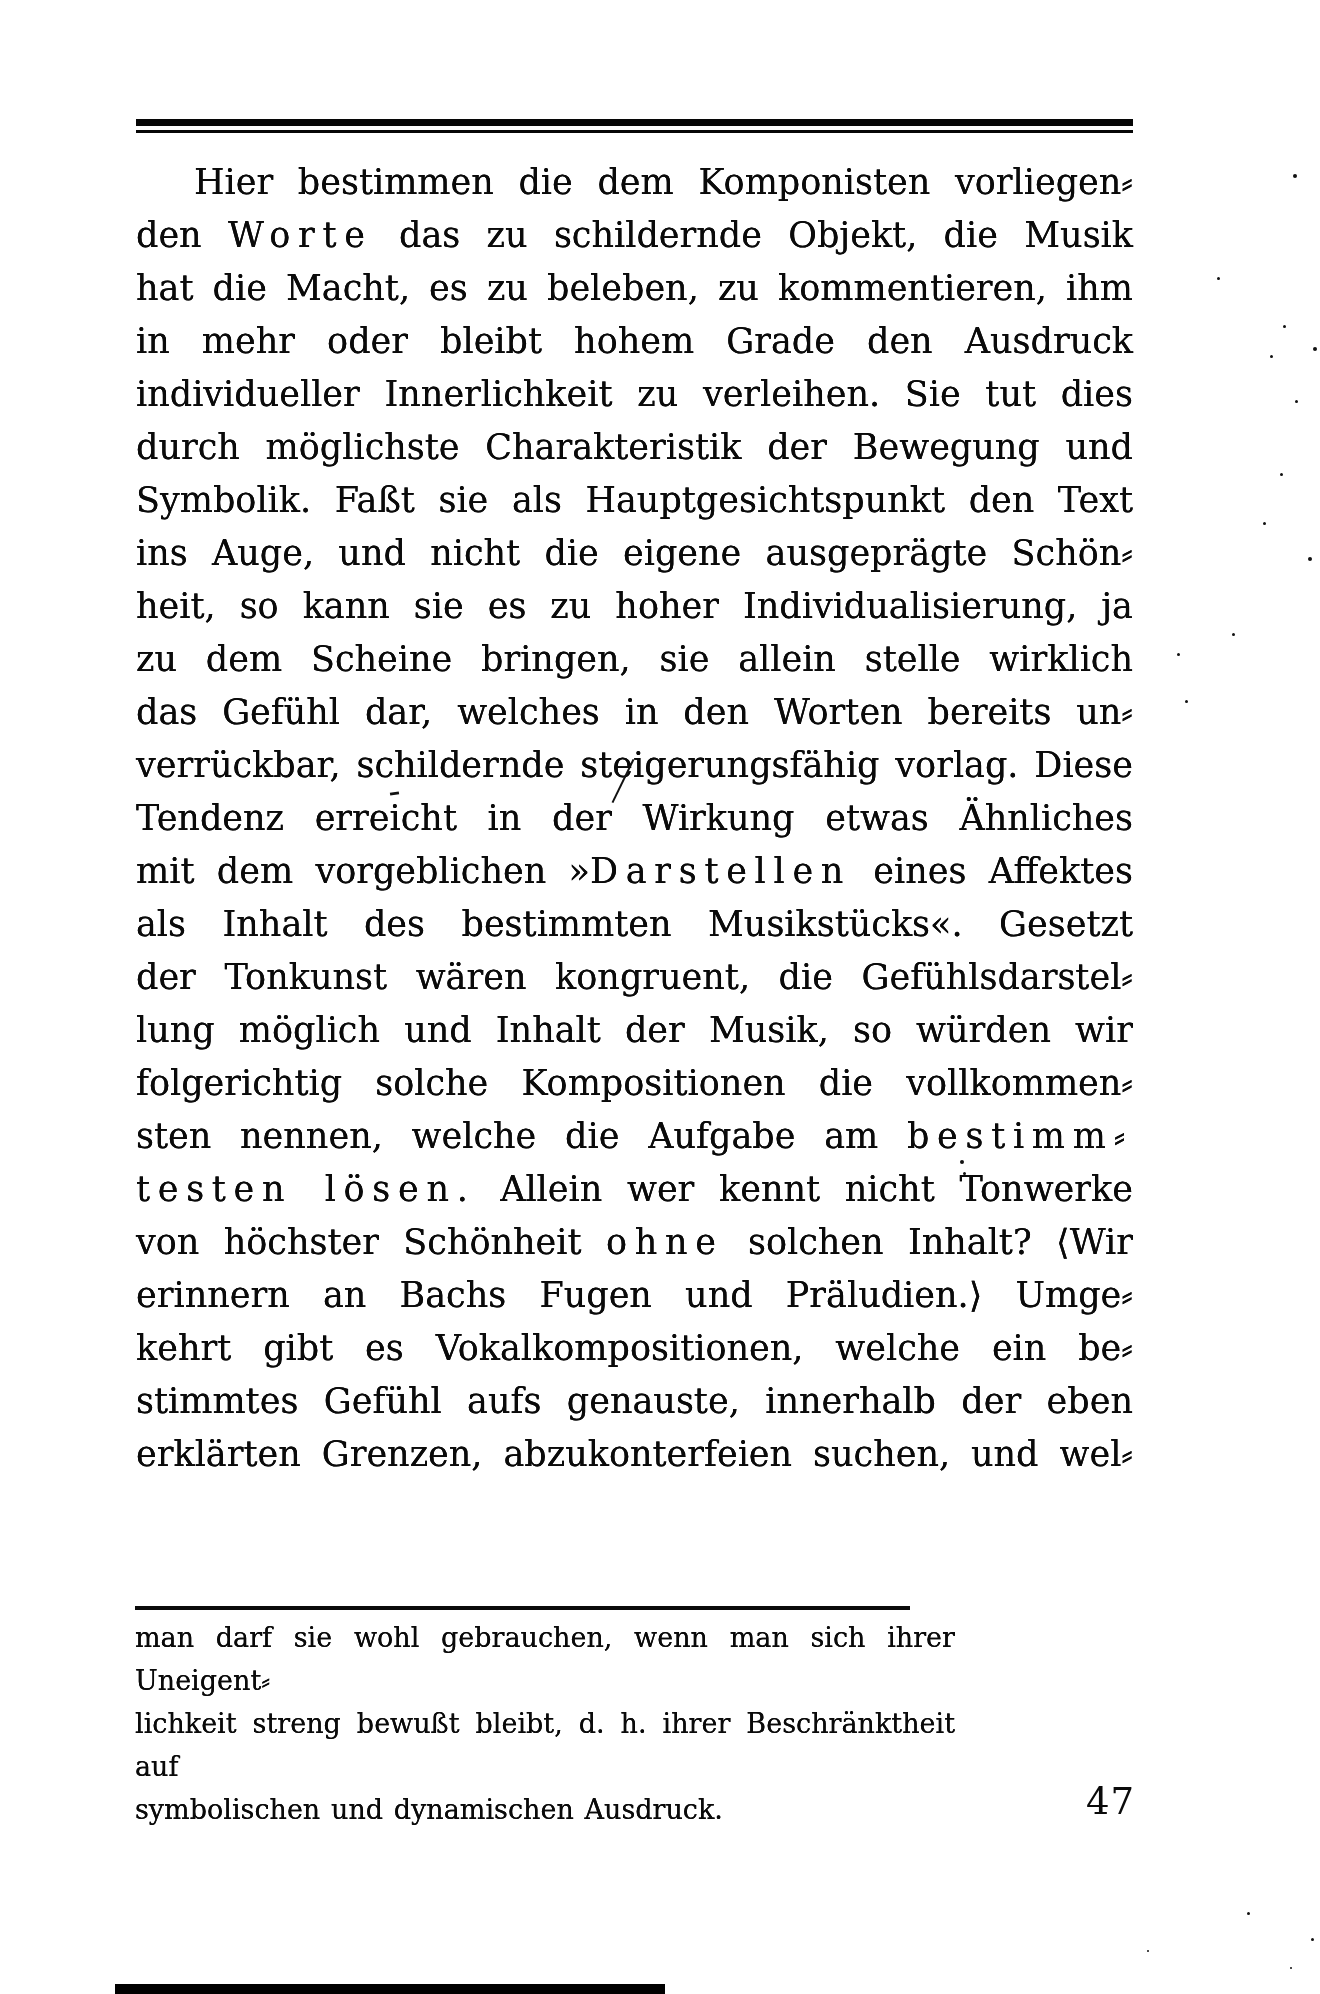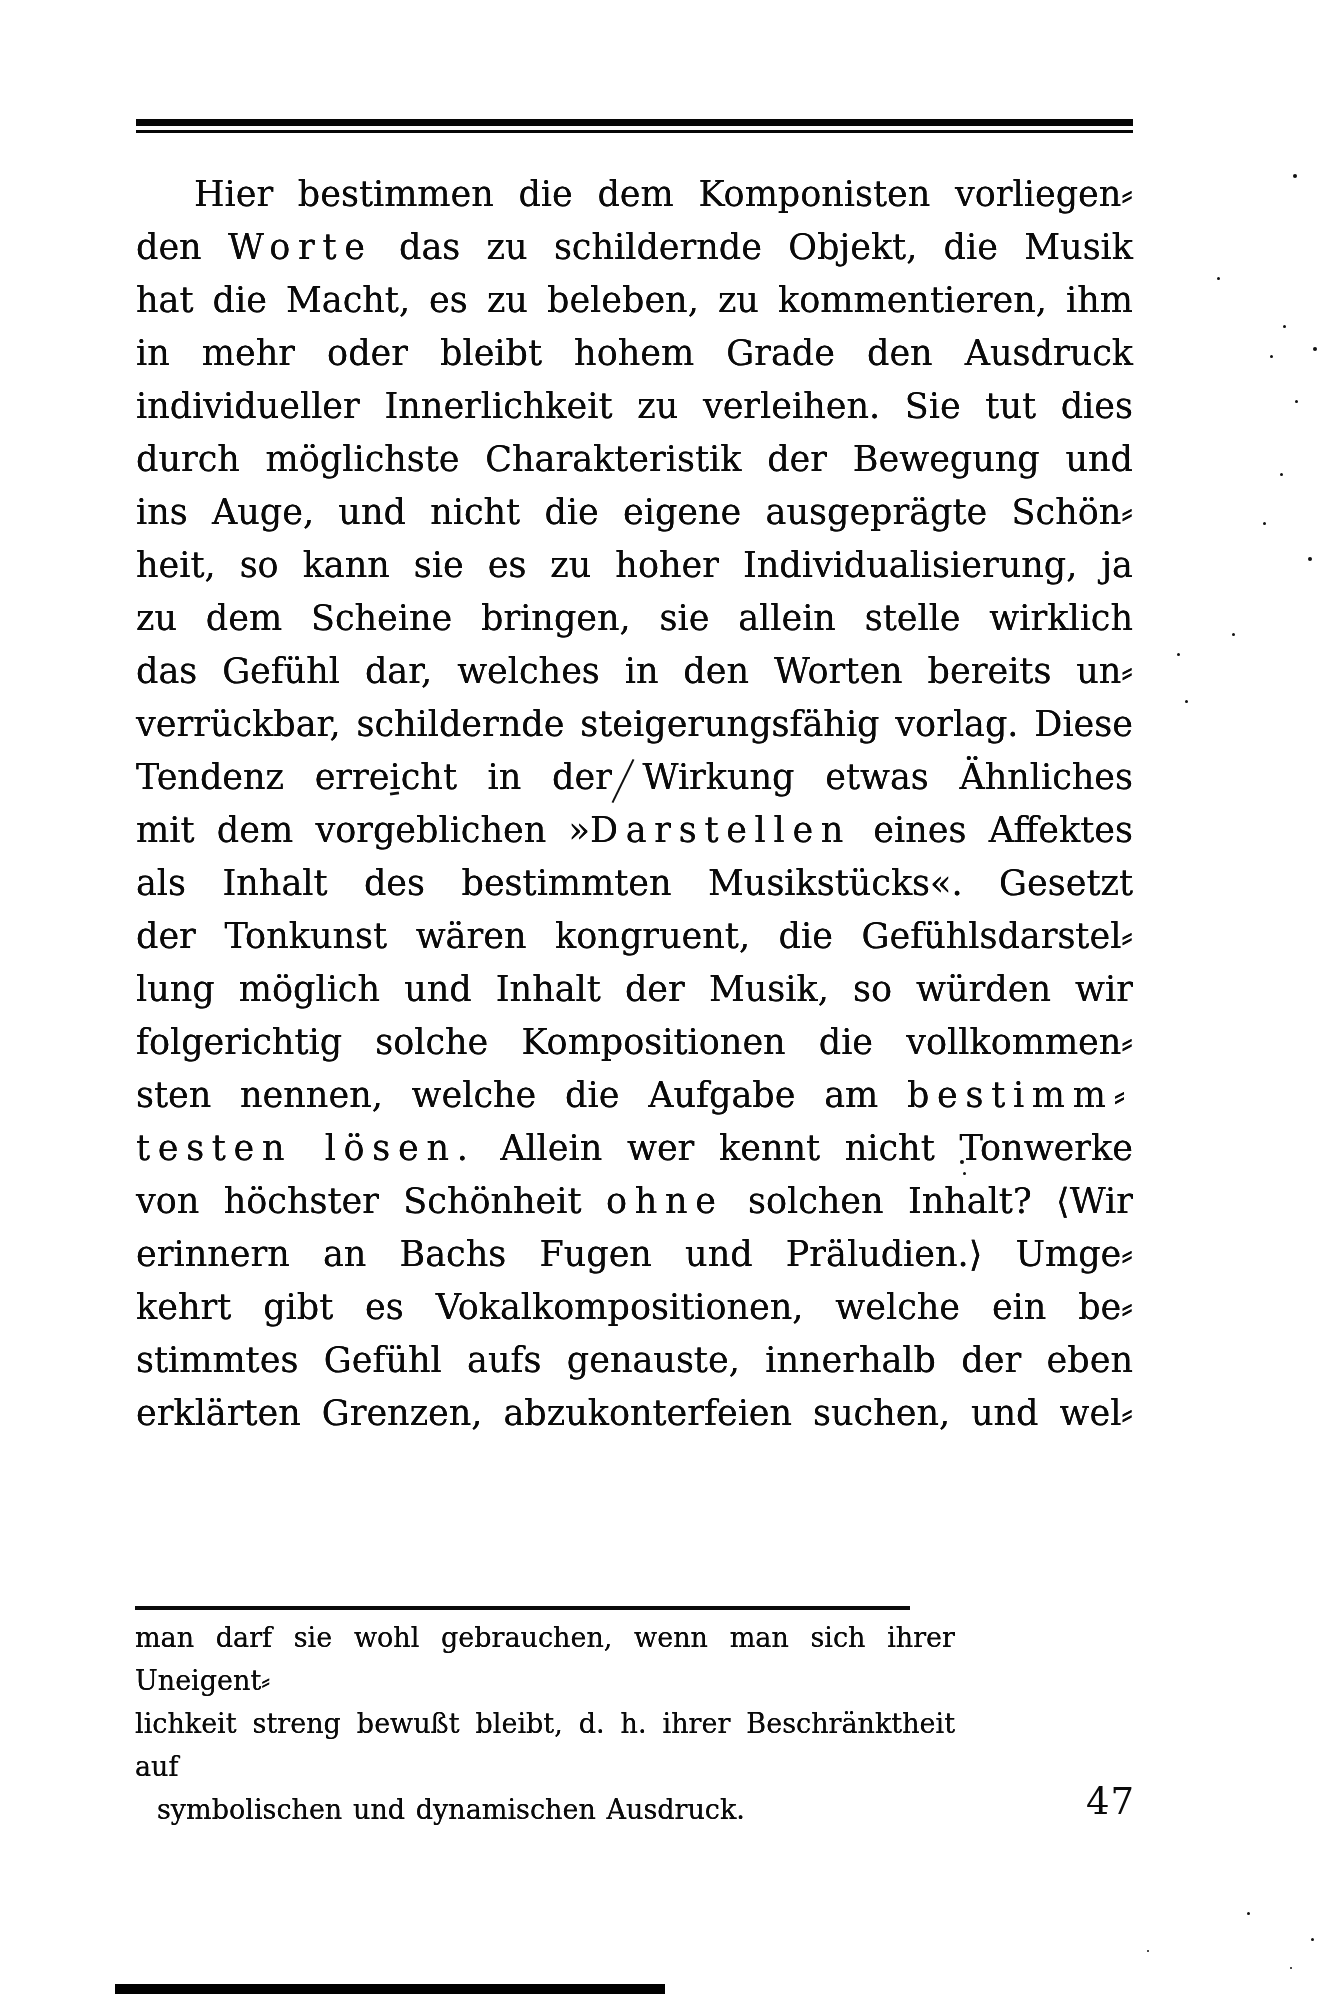--- a/index.html
+++ b/index.html
@@ -35,7 +35,7 @@
     text-align-last: justify;
     white-space: normal;
   }
-  .line.indent { padding-left: 58px; margin-top: 12px; }
+  .line.indent { padding-left: 58px; }
   .sperr { letter-spacing: 0.22em; }
 
   

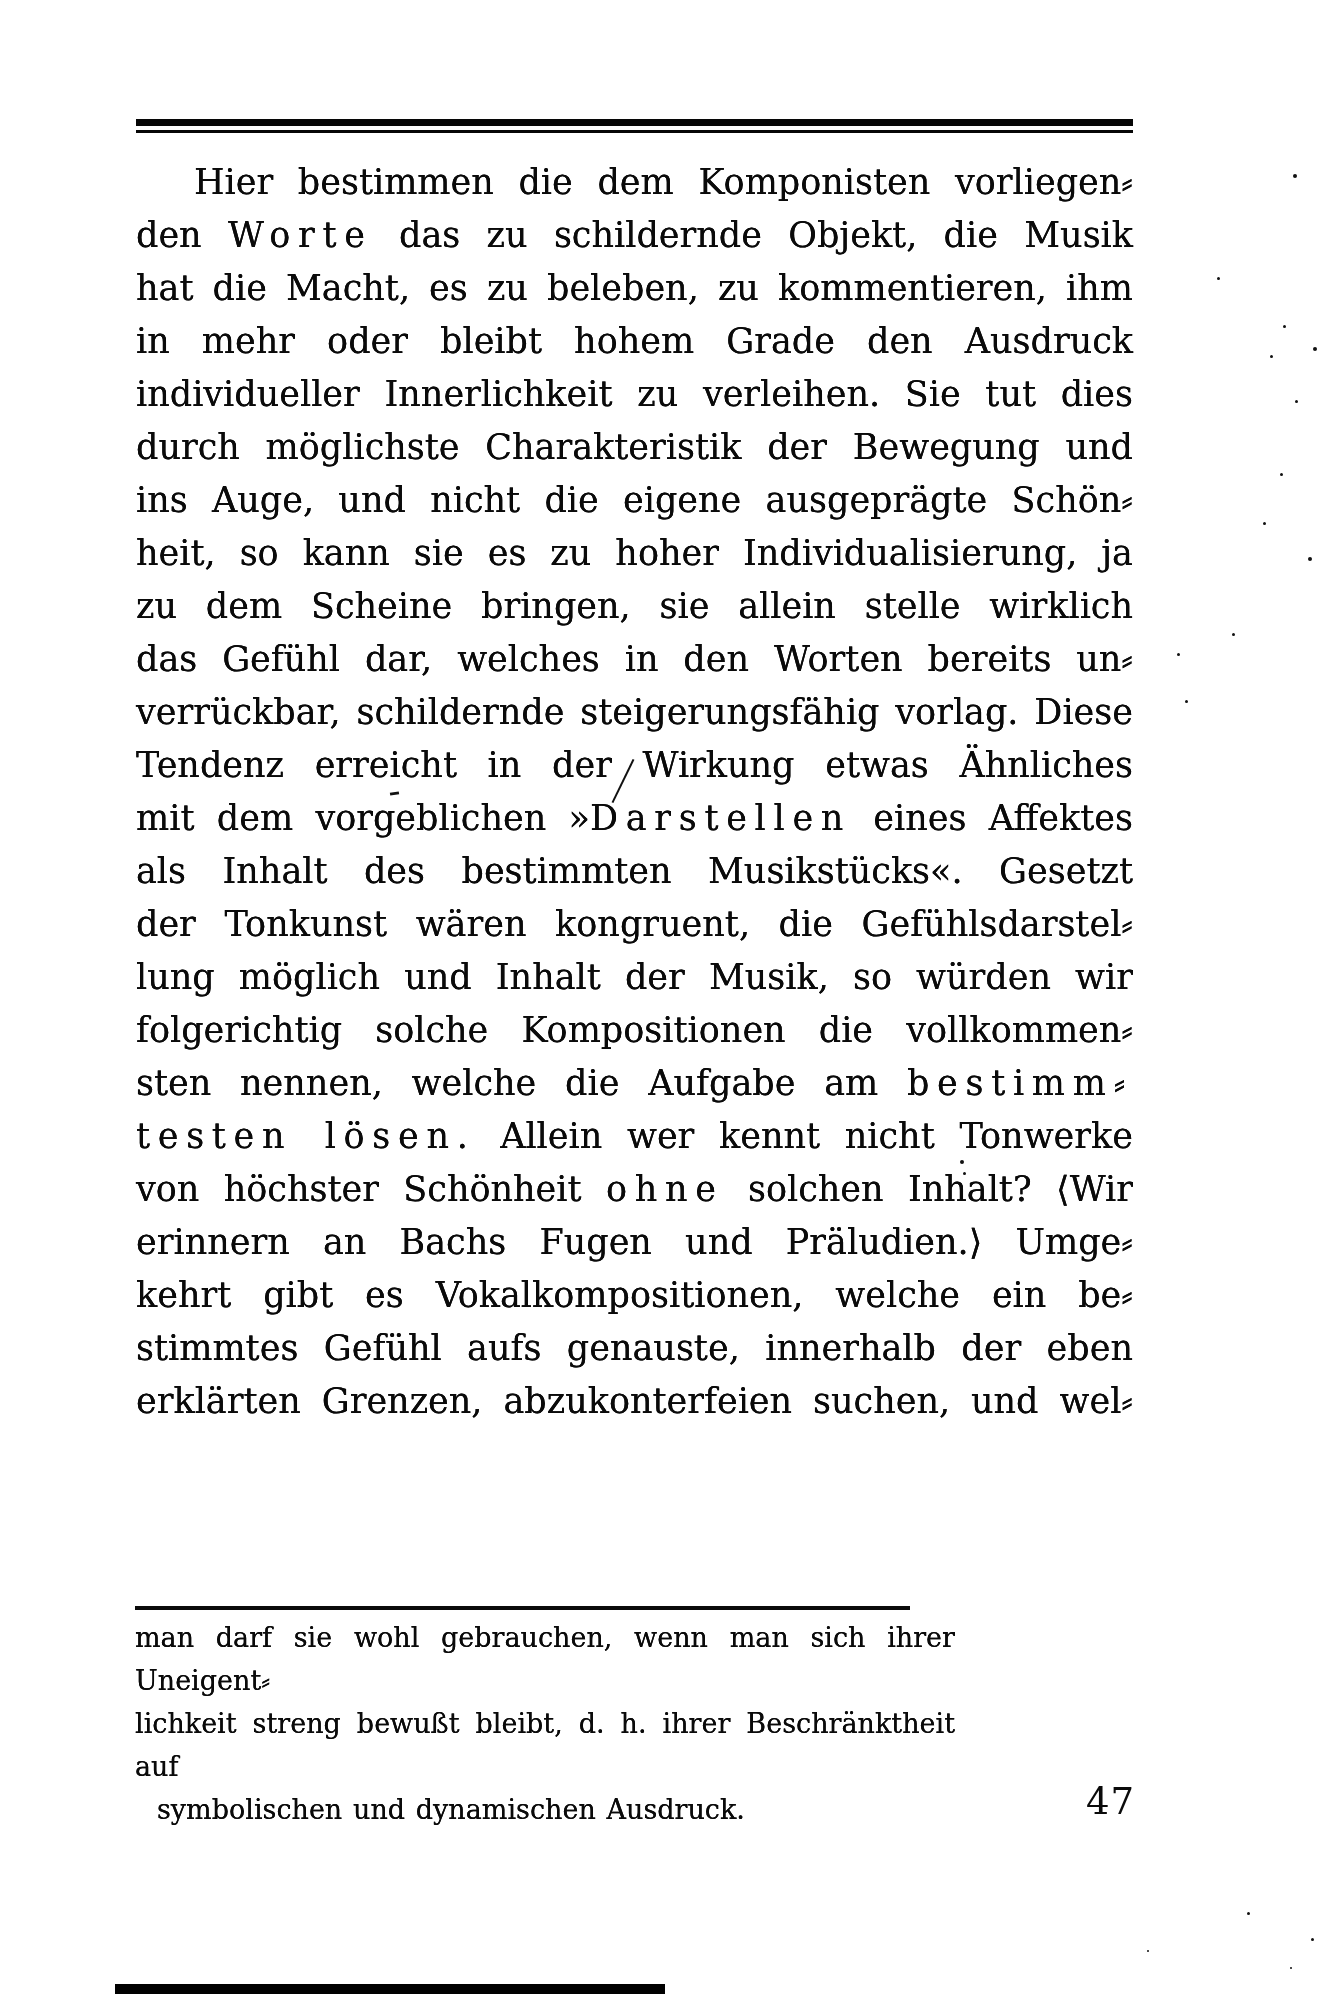--- a/index.html
+++ b/index.html
@@ -102,6 +102,7 @@
       <div class="line"><span>in mehr oder bleibt hohem Grade den Ausdruck</span></div>
       <div class="line"><span>individueller Innerlichkeit zu verleihen. Sie tut dies</span></div>
       <div class="line"><span>durch möglichste Charakteristik der Bewegung und</span></div>
+      <div class="line"><span>Symbolik. Faßt sie als Hauptgesichtspunkt den Text</span></div>
       <div class="line"><span>ins Auge, und nicht die eigene ausgeprägte Schön⸗</span></div>
       <div class="line"><span>heit, so kann sie es zu hoher Individualisierung, ja</span></div>
       <div class="line"><span>zu dem Scheine bringen, sie allein stelle wirklich</span></div>

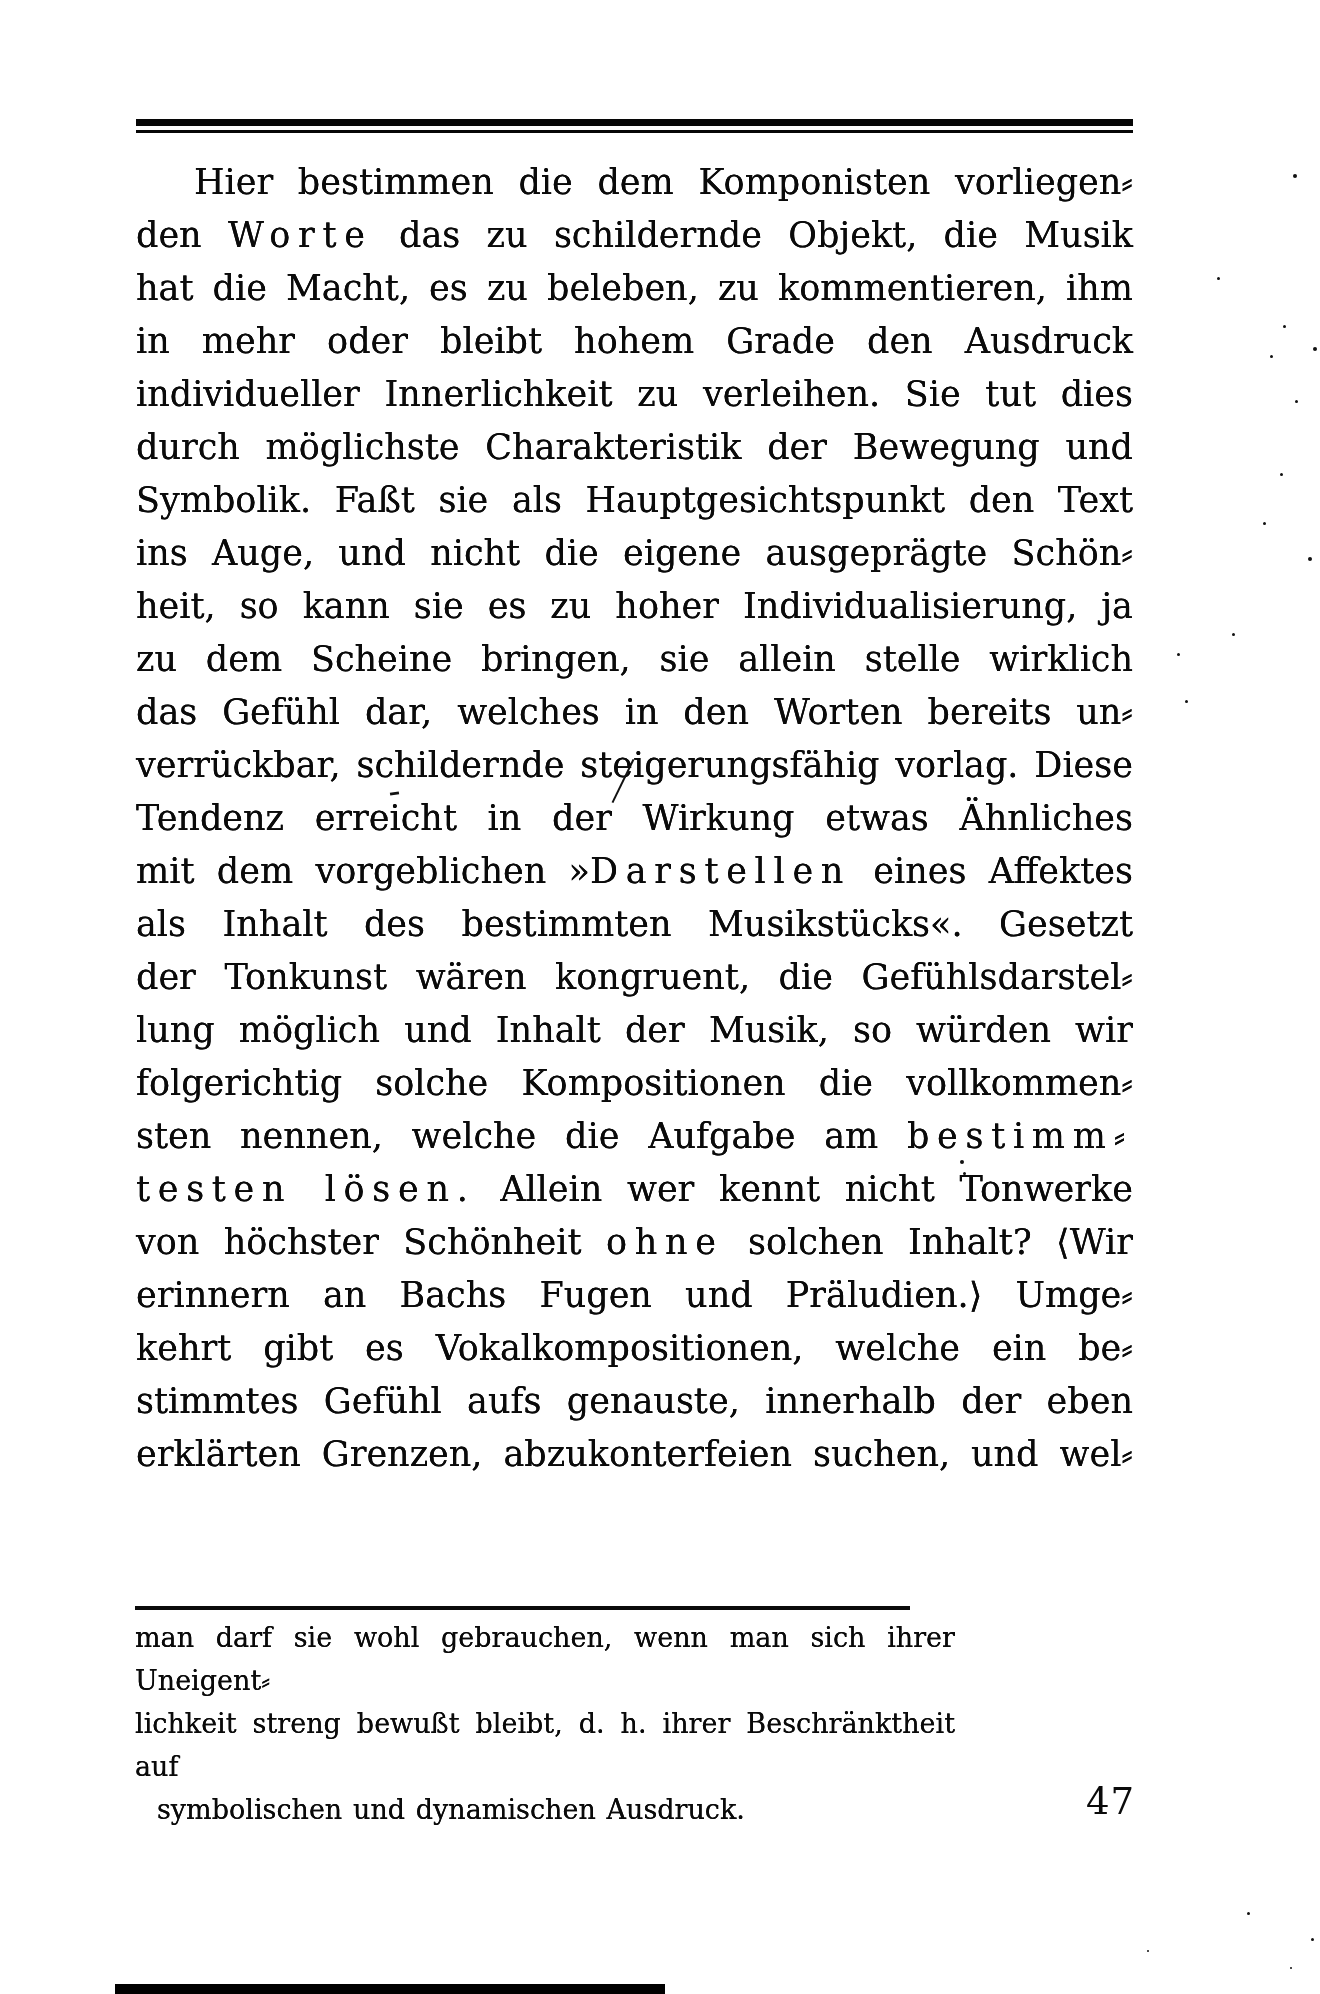--- a/index.html
+++ b/index.html
@@ -54,7 +54,7 @@
     word-spacing: 0.08em;
     text-shadow: 0 0 0.4px currentColor;
   }
-  .footnote-text .line:last-child { text-align-last: left; margin-left: 22px; }
+  .footnote-text .line:last-child { text-align-last: left; }
 
   
   .pageno {

